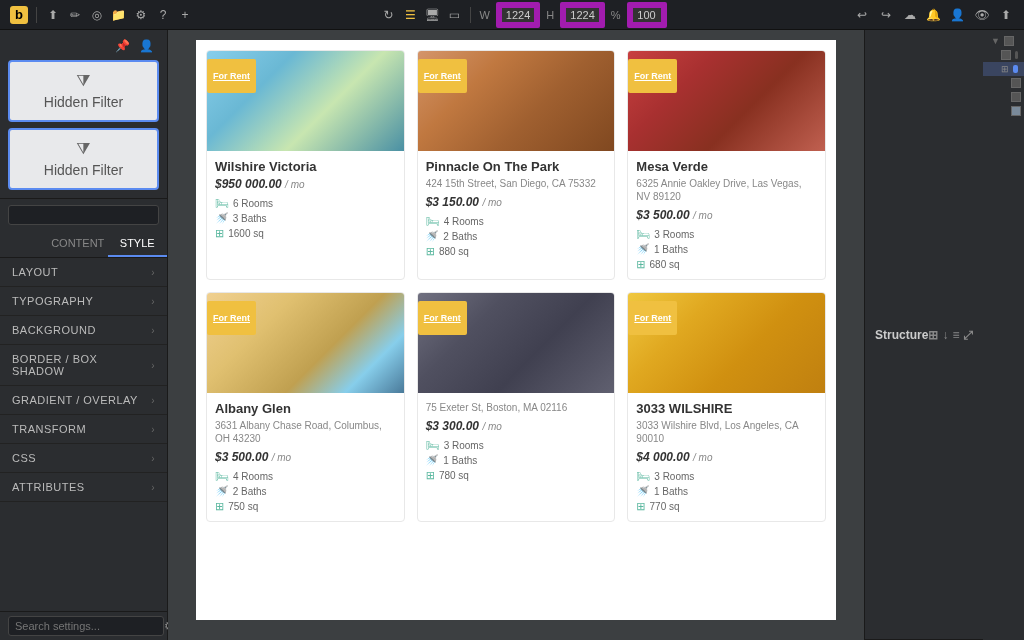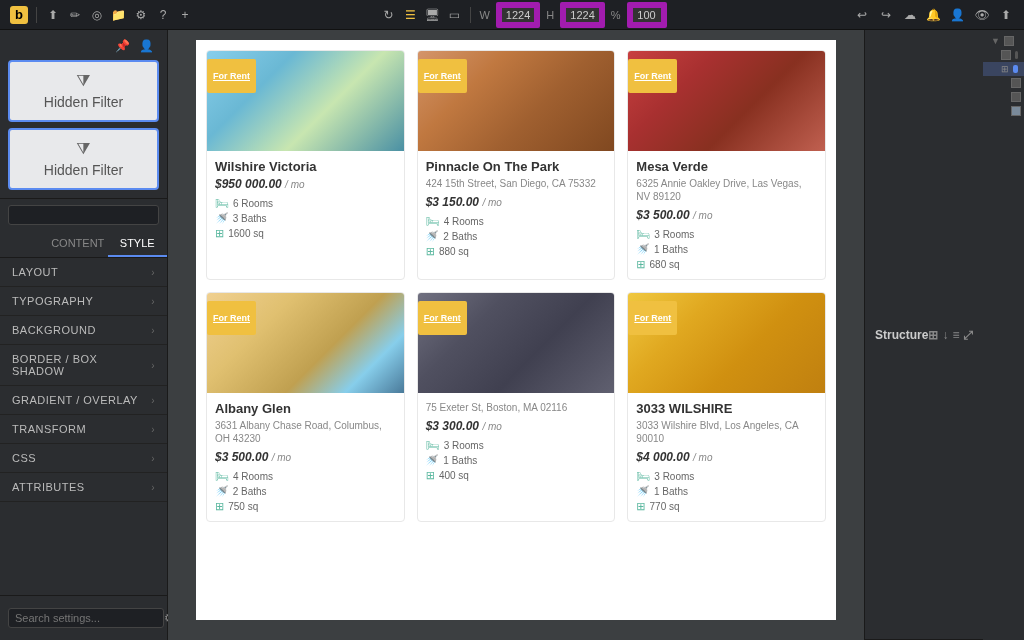--- a/index.html
+++ b/index.html
@@ -510,7 +510,7 @@
               </div>
               <div class="feature-row">
                 <span class="feature-icon">⊞</span>
-                <span>400 sq</span>
+                <span>780 sq</span>
               </div>
             </div>
           </div>

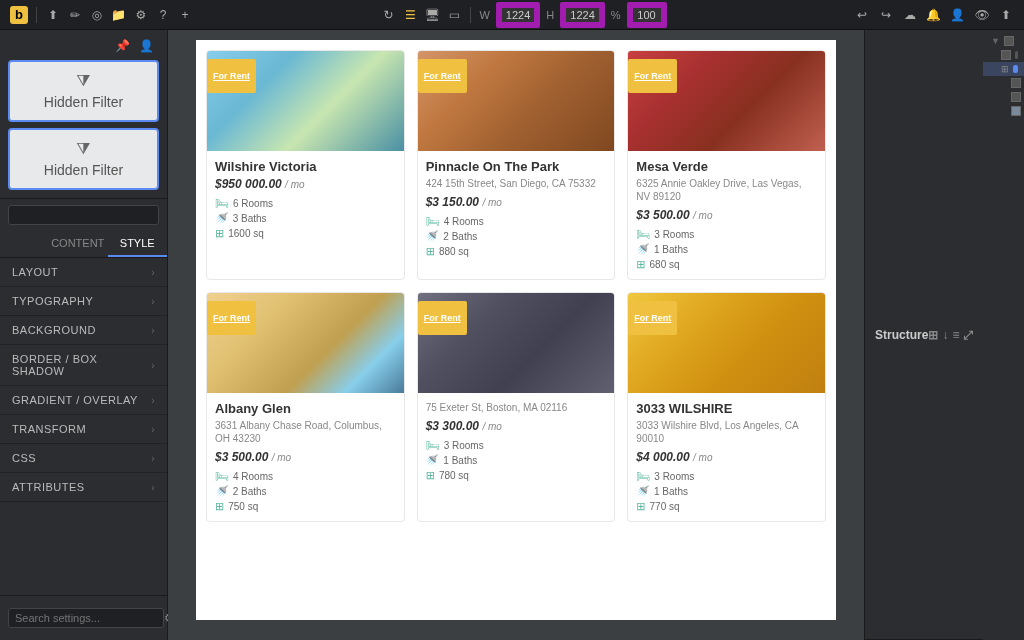--- a/index.html
+++ b/index.html
@@ -118,7 +118,7 @@
     }
     .panel-menu-item .arrow { font-size: 10px; color: #666; }
     .panel-bottom {
-      padding: 12px 8px;
+      padding: 4px 8px;
       border-top: 1px solid #1a1a1a;
       display: flex;
       align-items: center;

